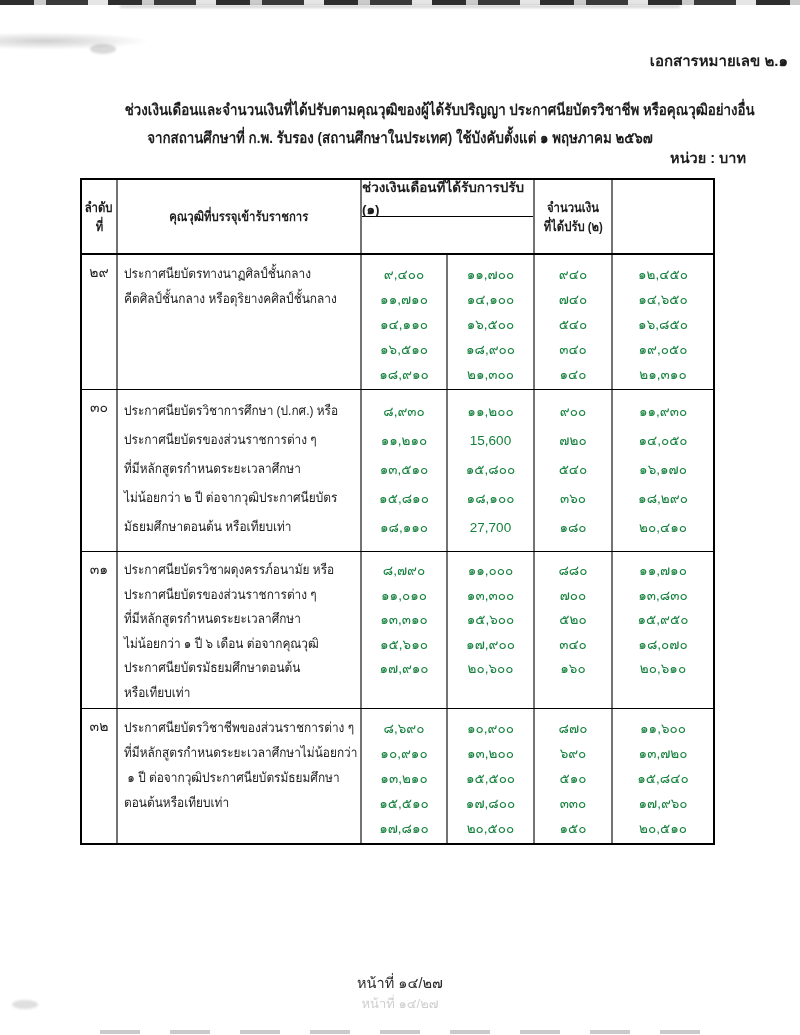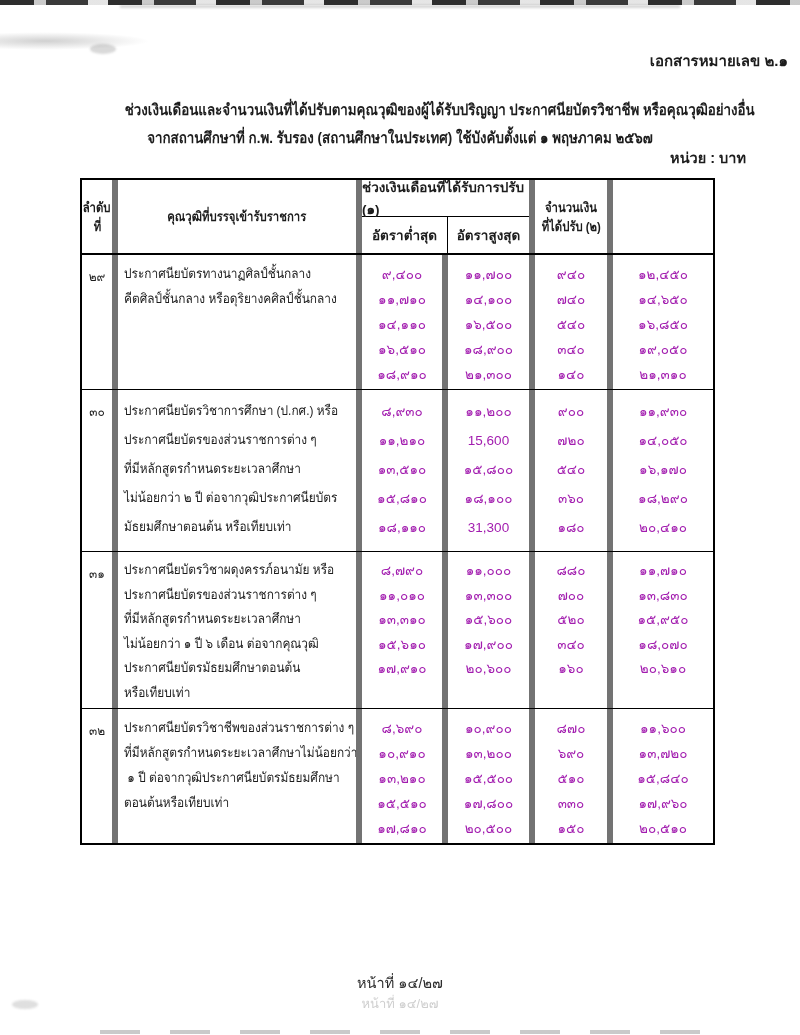--- a/index.html
+++ b/index.html
@@ -20,7 +20,7 @@
   
   #table{top:178px;left:80px;width:635px;height:667px;border:2px solid #000;background:#fff}
   .grid-cols{display:grid;grid-template-columns:36px 244px 86px 87px 78px 1fr}
-  .c{border-right:6px solid #737373;overflow:hidden}
+  .c{border-right:2px solid #737373;overflow:hidden}
   .c.last{border-right:none}
 
   .thead{height:75px;border-bottom:2px solid #000}

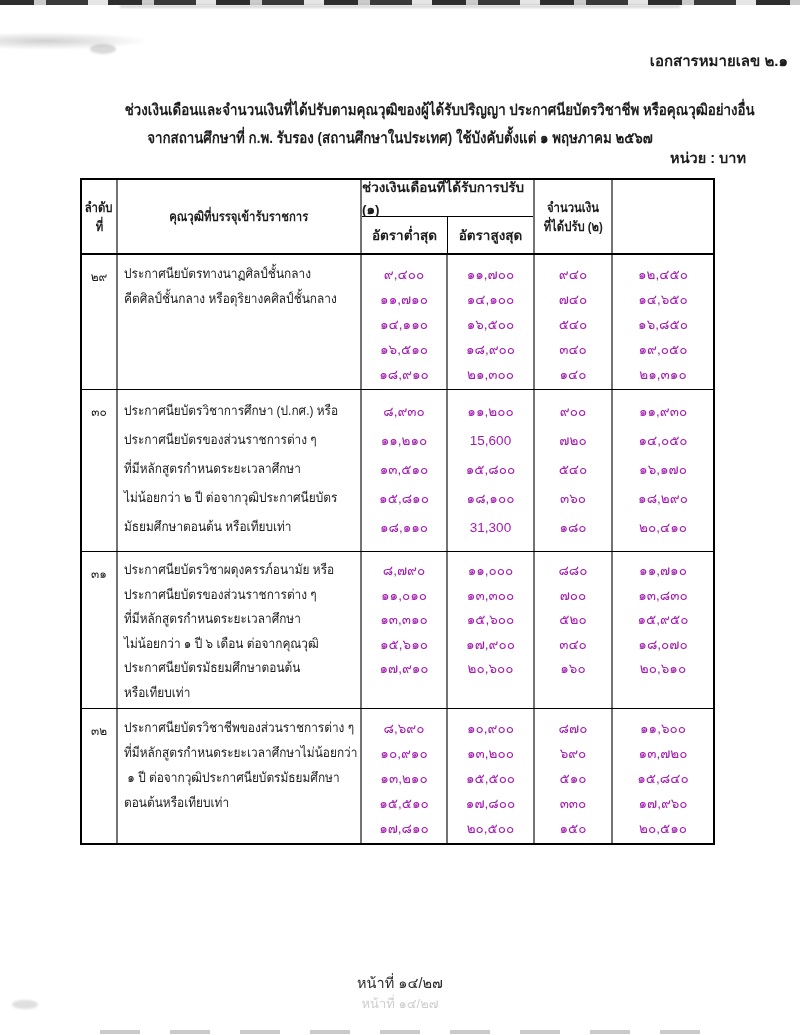--- a/index.html
+++ b/index.html
@@ -97,14 +97,6 @@
       <div class="sg-top">
         <span class="one">ช่วงเงินเดือนที่ได้รับการปรับ (๑)</span>
       </div>
-      <div class="sg-bottom">
-        <div class="sg-cell">
-          <span class="one">อัตราต่ำสุด</span>
-        </div>
-        <div class="sg-cell last">
-          <span class="one">อัตราสูงสุด</span>
-        </div>
-      </div>
     </div>
     <div class="c hc">
         <div class="line">จำนวนเงิน</div>

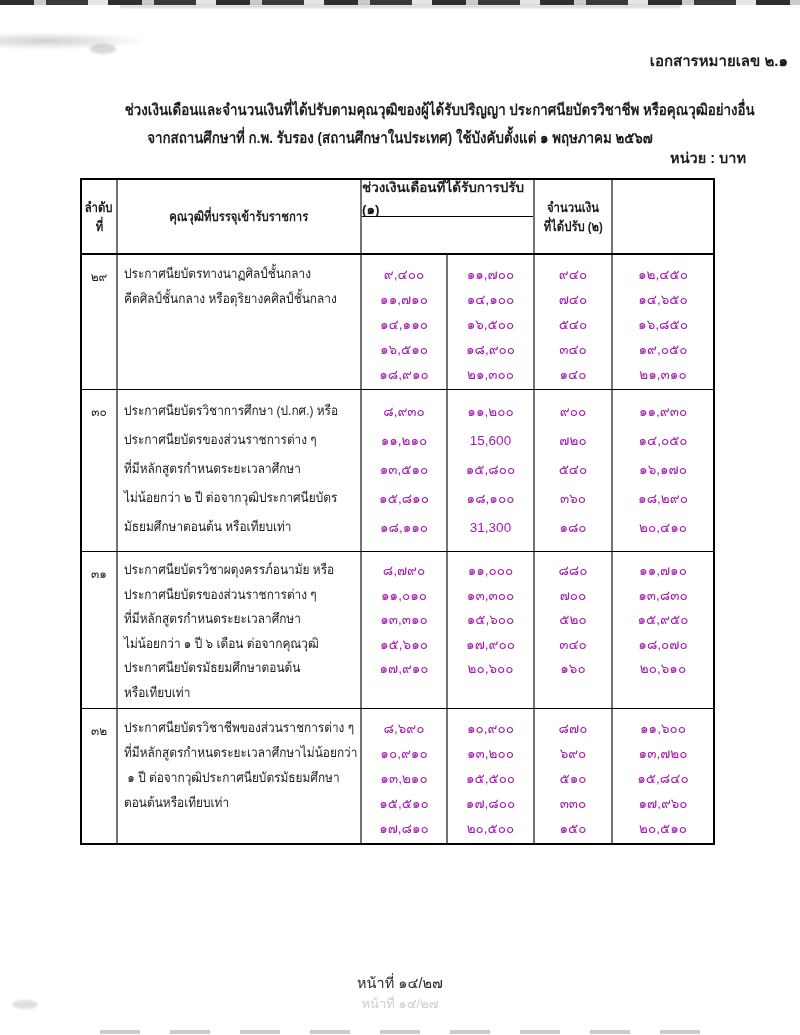--- a/index.html
+++ b/index.html
@@ -37,7 +37,7 @@
 
   .trow{border-bottom:1px solid #000}
   .trow.lastrow{border-bottom:none}
-  .cno{font-size:12px;text-align:center;padding-top:12px}
+  .cno{font-size:14px;text-align:center;padding-top:6px}
   .cqual{font-size:13.5px;padding:6px 16px 0 6px}
   .cqual .line{white-space:nowrap;transform:scaleX(.88);transform-origin:left center}
   .cnum{font-size:13.5px;text-align:center;padding-top:7px;color:#a21caf}

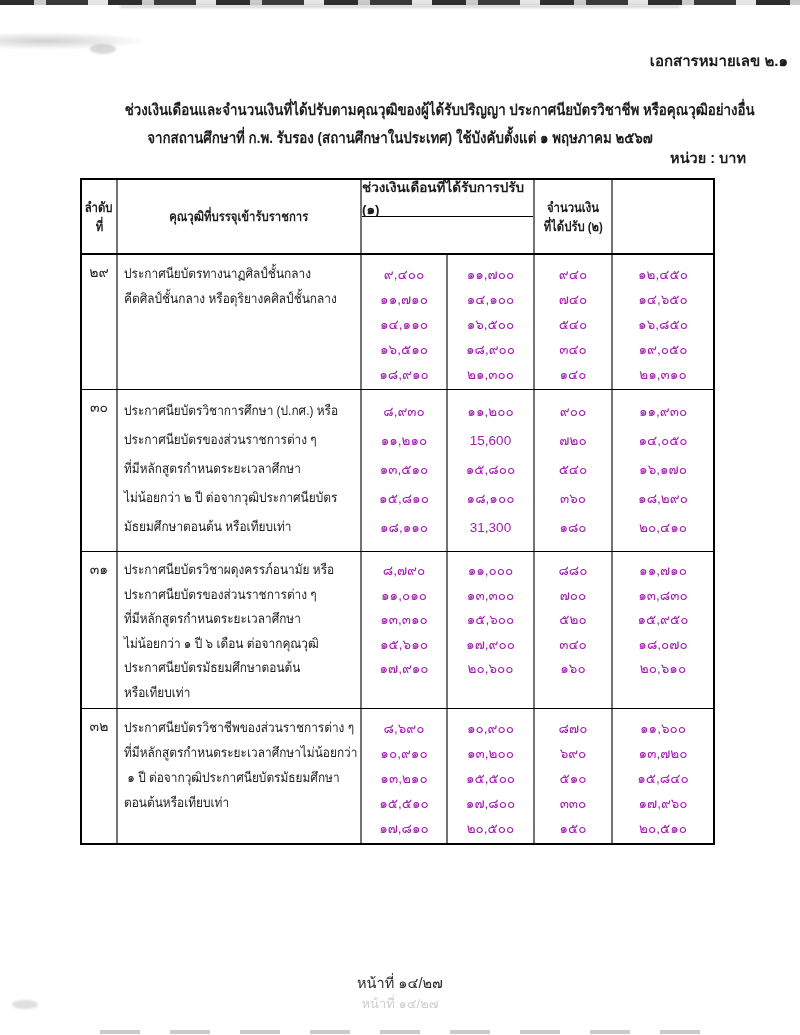--- a/index.html
+++ b/index.html
@@ -40,7 +40,7 @@
   .cno{font-size:14px;text-align:center;padding-top:6px}
   .cqual{font-size:13.5px;padding:6px 16px 0 6px}
   .cqual .line{white-space:nowrap;transform:scaleX(.88);transform-origin:left center}
-  .cnum{font-size:13.5px;text-align:center;padding-top:7px;color:#a21caf}
+  .cnum{font-size:13.5px;text-align:center;padding-top:7px;color:#15803d}
   .cnum .line{white-space:nowrap}
 
   .r29{height:135px}.r29 .line{line-height:25px}

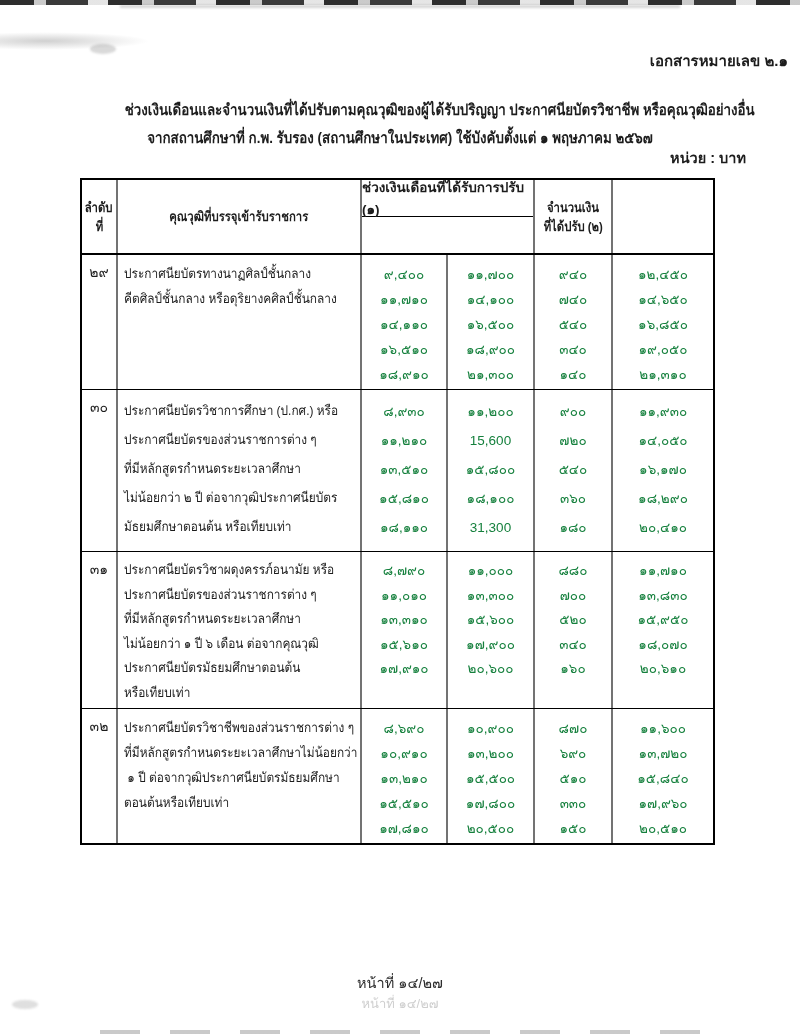--- a/index.html
+++ b/index.html
@@ -161,7 +161,7 @@
         <div class="line">15,600</div>
         <div class="line">๑๕,๘๐๐</div>
         <div class="line">๑๘,๑๐๐</div>
-        <div class="line">31,300</div>
+        <div class="line">27,700</div>
       </div>
     <div class="c cnum">
         <div class="line">๙๐๐</div>

